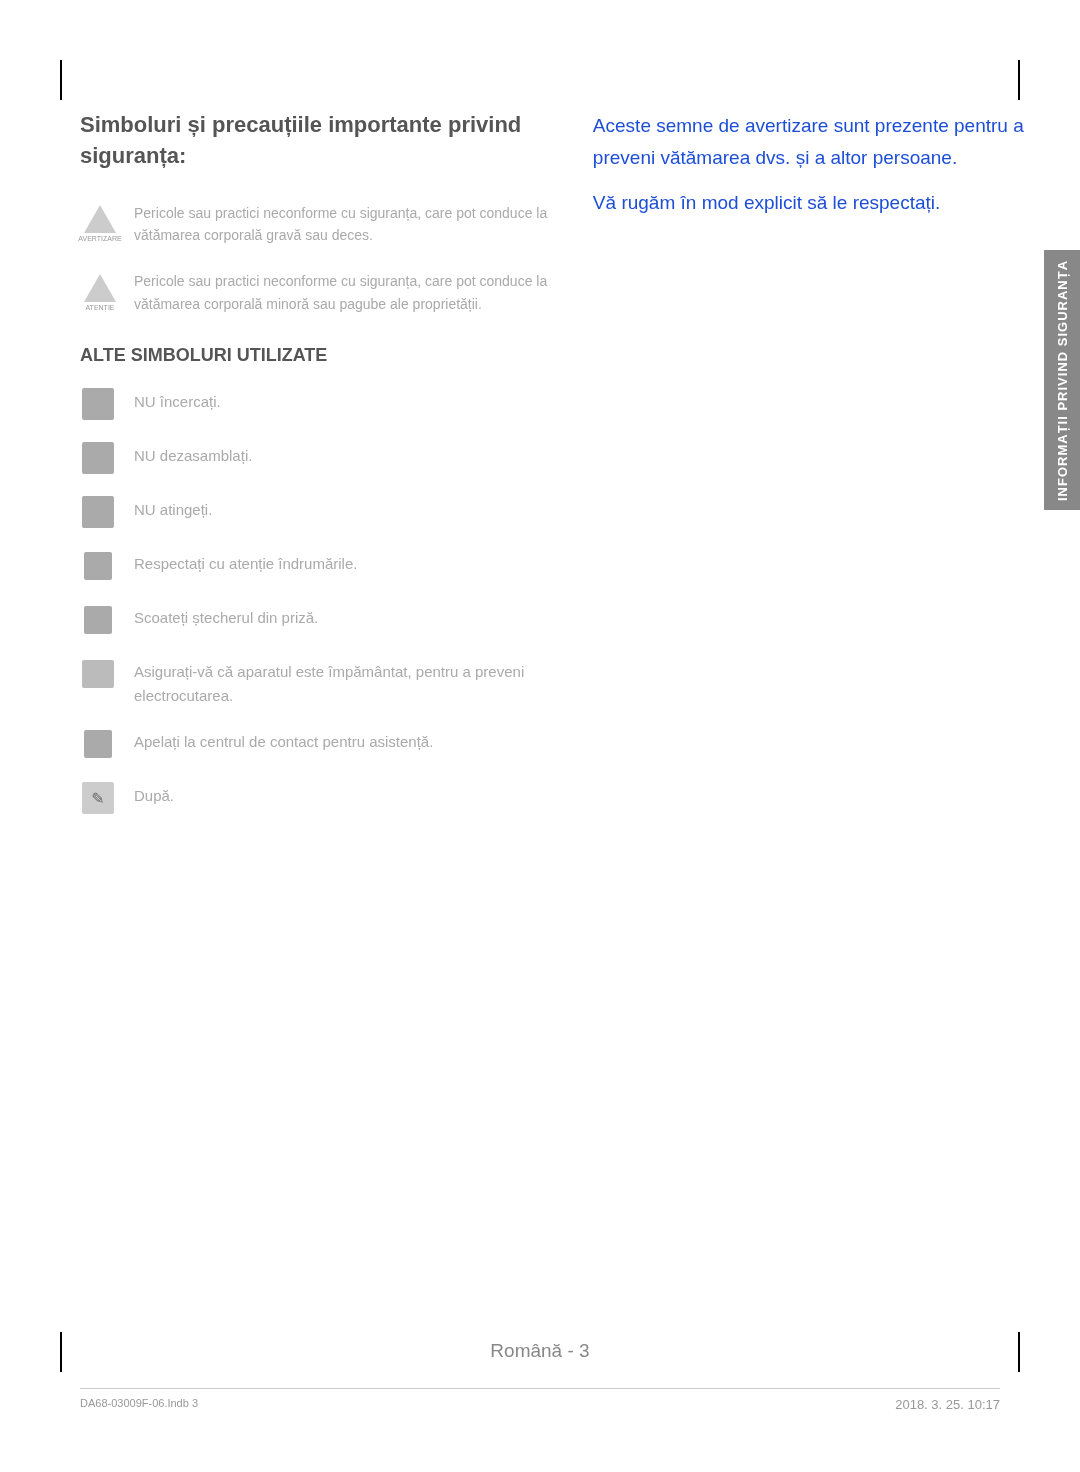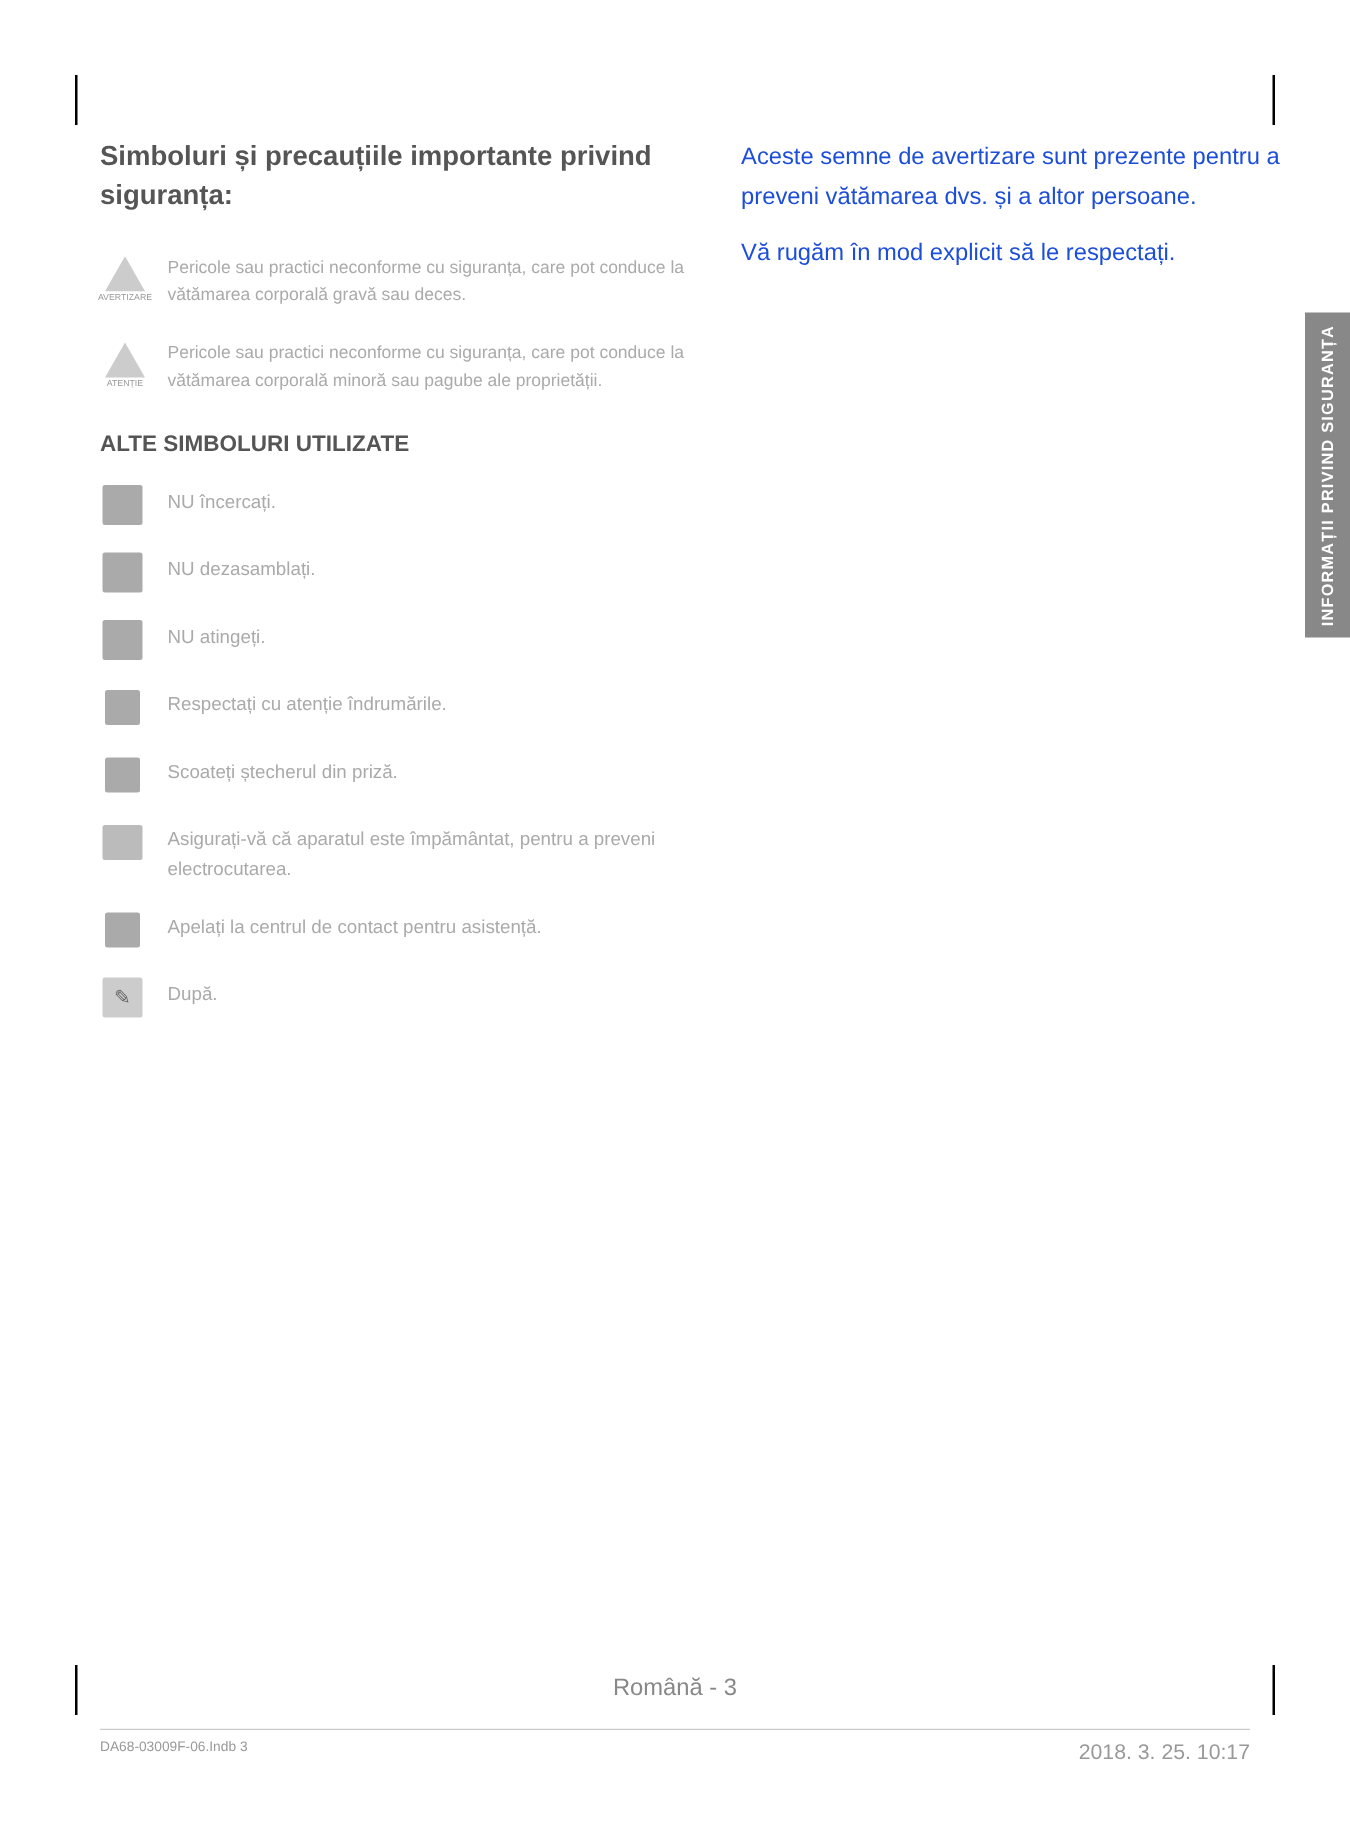--- a/index.html
+++ b/index.html
@@ -243,7 +243,7 @@
     }
 
     .footer-right {
-      font-size: 17px;
+      font-size: 13px;
       color: #999;
     }
 

